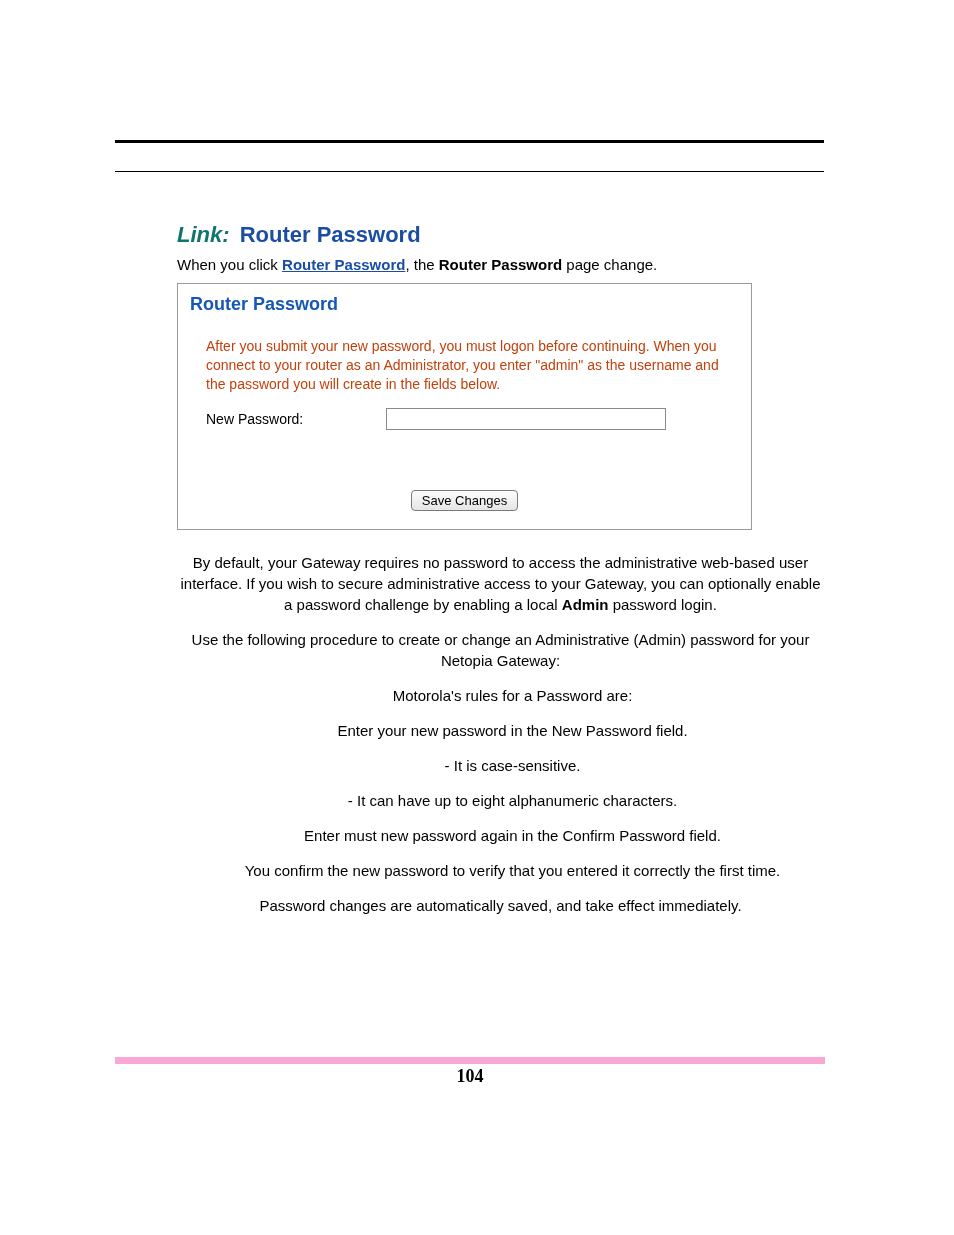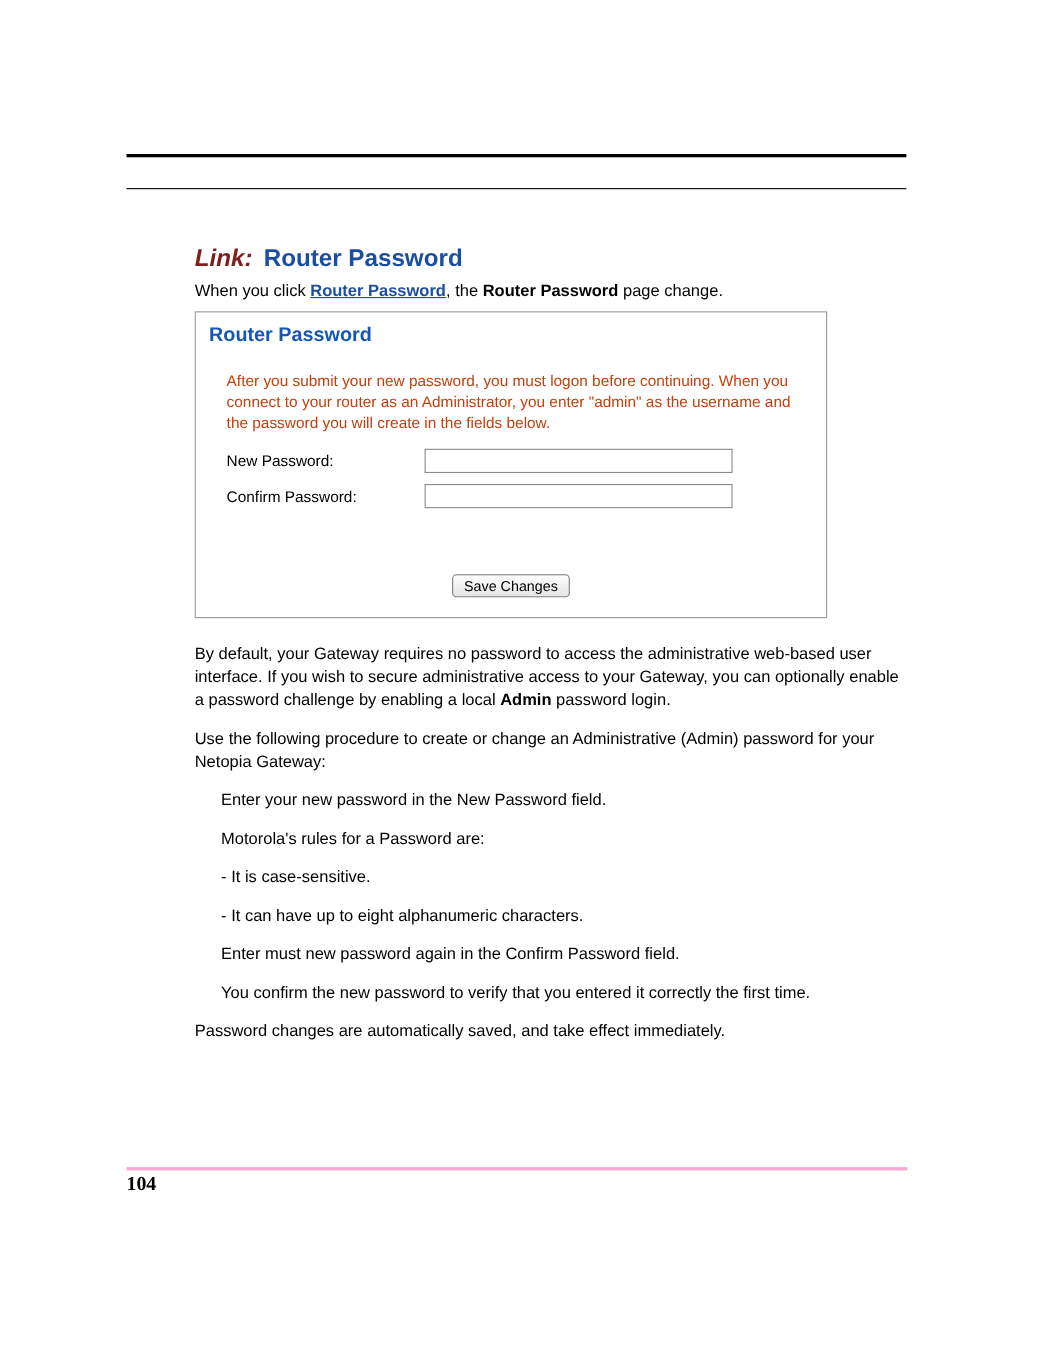--- a/index.html
+++ b/index.html
@@ -32,7 +32,7 @@
   .heading .link-word {
     font-style: italic;
     font-weight: bold;
-    color: #7f1d1d;
+    color: #0f766e;
     margin-right: 4px;
   }
   .heading .title {

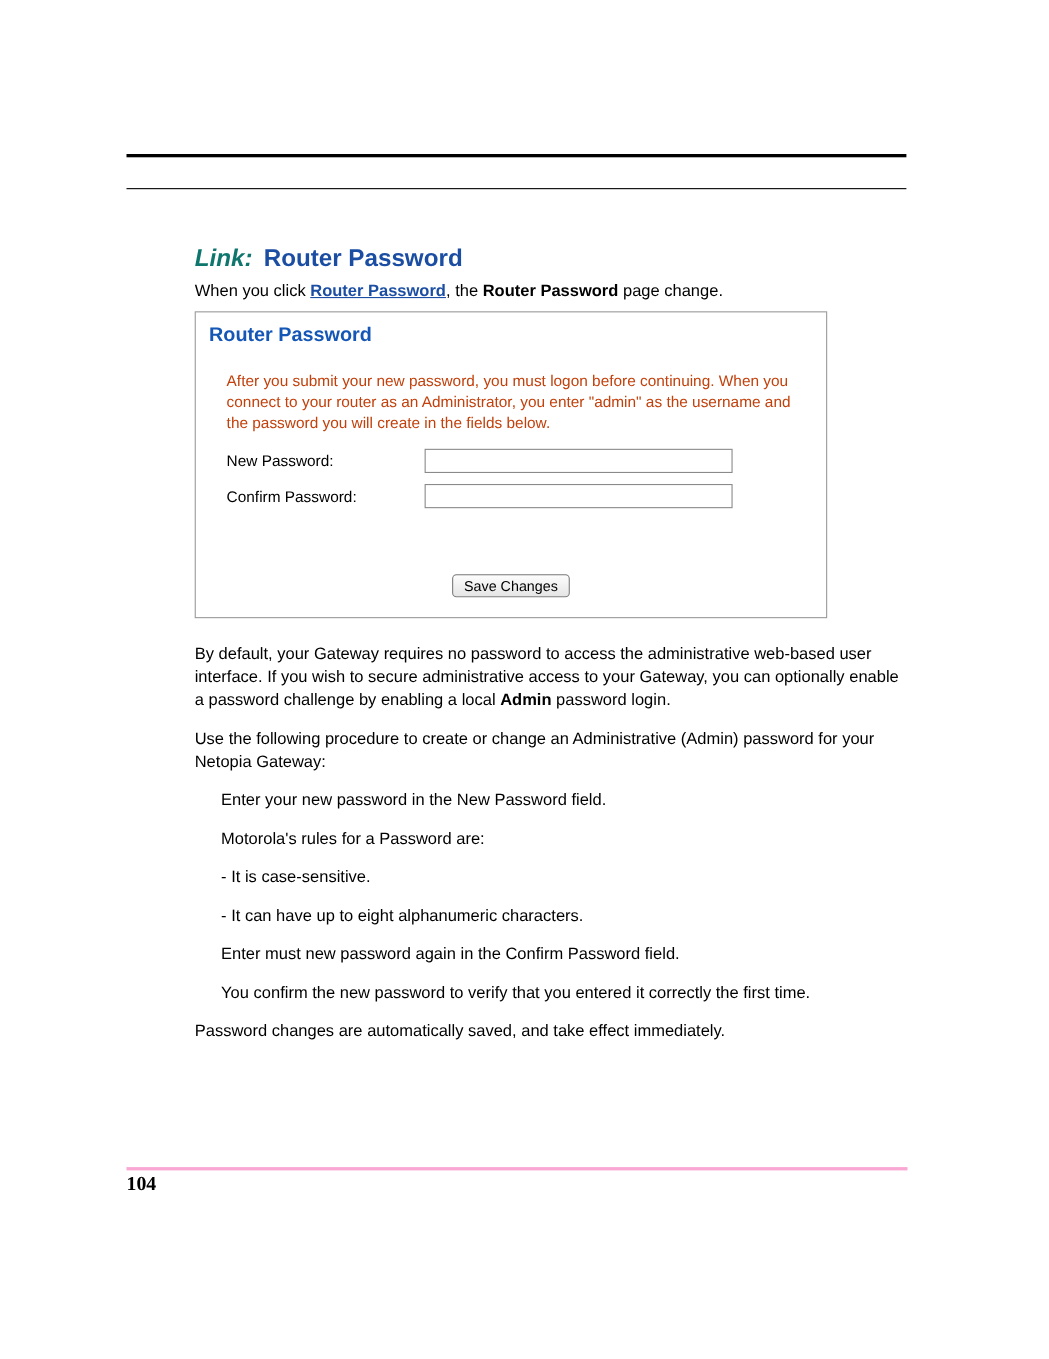--- a/index.html
+++ b/index.html
@@ -78,7 +78,7 @@
   .form-row {
     display: flex;
     align-items: center;
-    margin: 0 14px 10px 18px;
+    margin: 0 14px 24px 18px;
   }
   .form-label {
     font-family: Verdana, Arial, sans-serif;

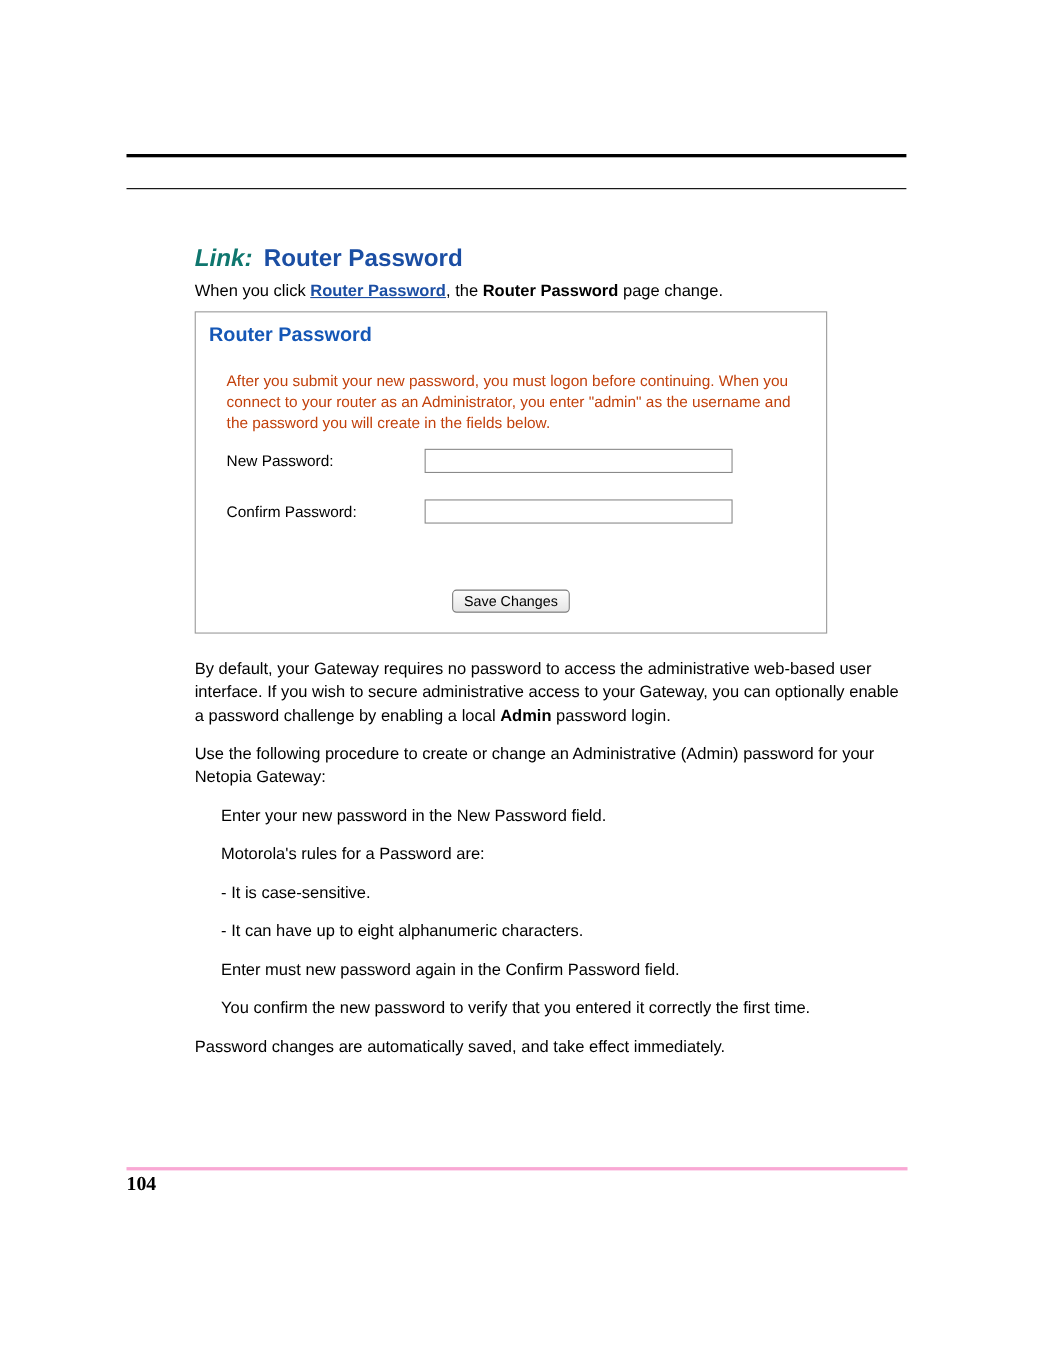--- a/index.html
+++ b/index.html
@@ -163,10 +163,6 @@
       <input type="password" class="form-input" style="">
     </div>
 
-    <div class="form-row">
-      <div class="form-label">Confirm Password:</div>
-      <input type="password" class="form-input" style="">
-    </div>
 
     <div class="button-row">
       <button class="save-btn">Save Changes</button>

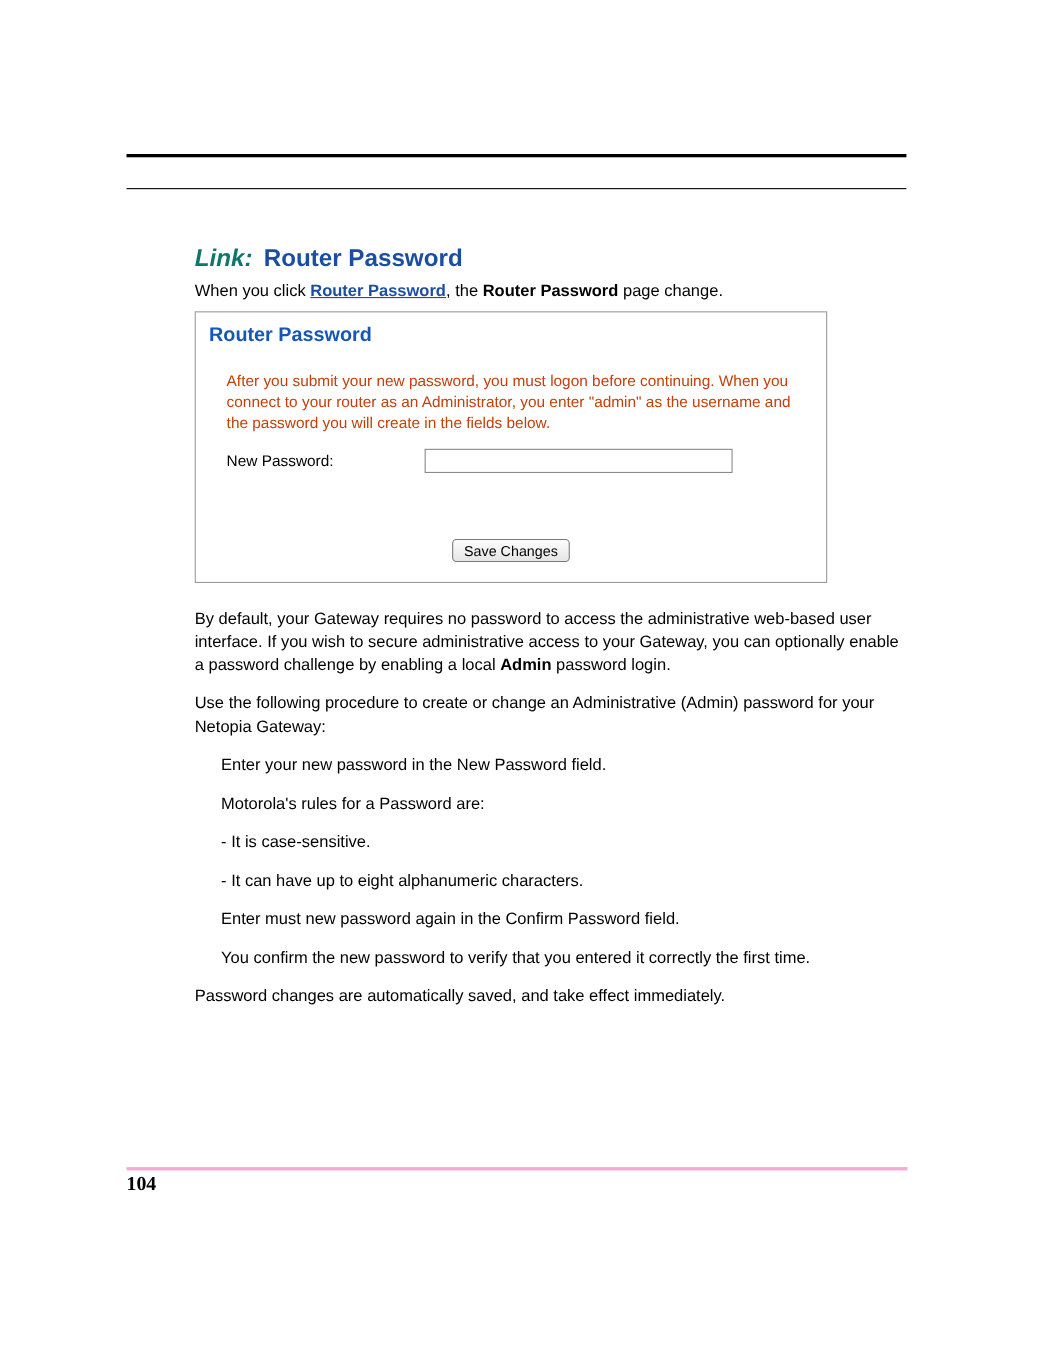--- a/index.html
+++ b/index.html
@@ -117,6 +117,7 @@
   }
   .body-text p {
     margin: 0 0 14px 0;
+    text-align: center;
   }
   .body-text .indent {
     margin-left: 24px;

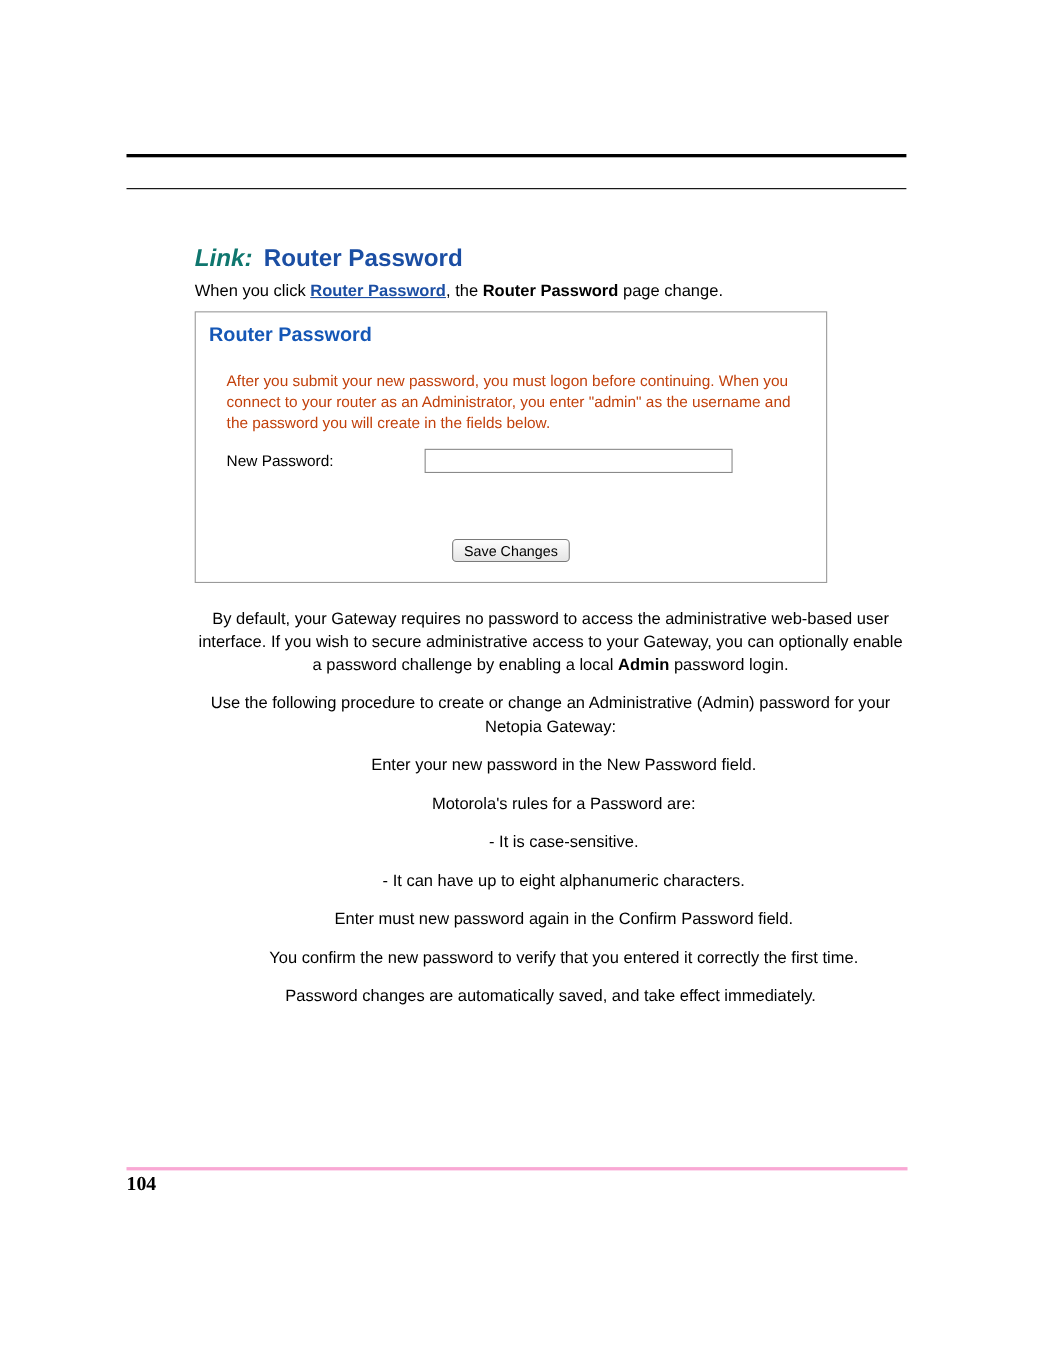--- a/index.html
+++ b/index.html
@@ -176,8 +176,8 @@
     </p>
     <p>Use the following procedure to create or change an Administrative (Admin) password for your Netopia Gateway:</p>
 
+    <p class="indent">Motorola's rules for a Password are:</p>
     <p class="indent">Enter your new password in the New Password field.</p>
-    <p class="indent">Motorola's rules for a Password are:</p>
     <p class="indent">- It is case-sensitive.</p>
     <p class="indent">- It can have up to eight alphanumeric characters.</p>
     <p class="indent">Enter must new password again in the Confirm Password field.</p>

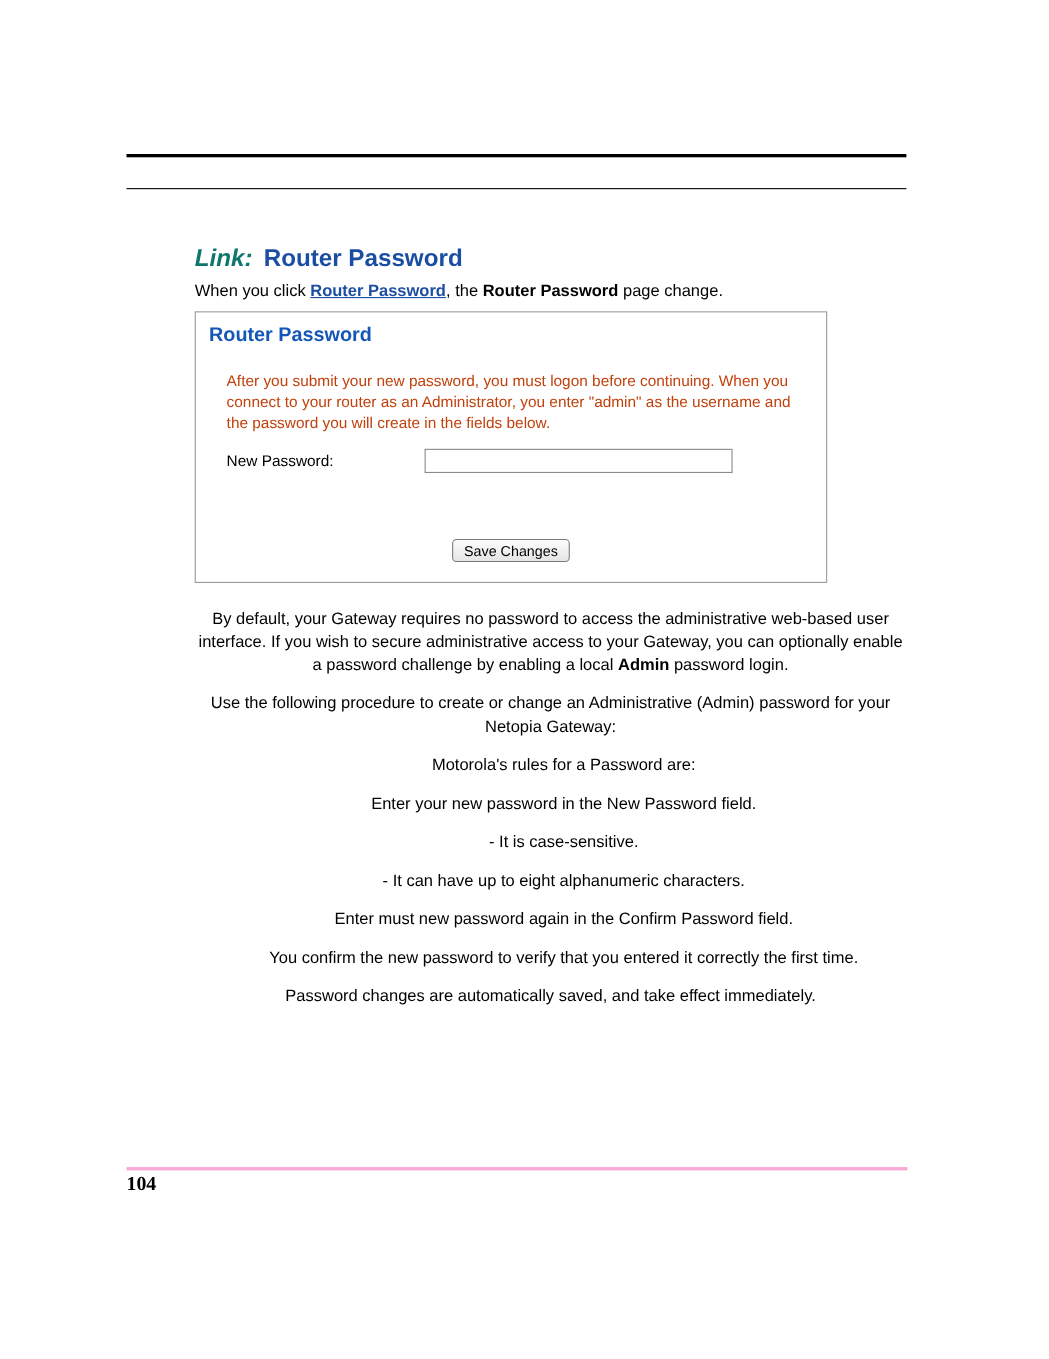--- a/index.html
+++ b/index.html
@@ -134,9 +134,10 @@
     font-family: "Times New Roman", serif;
     font-weight: bold;
     font-size: 18px;
-    border-top: 3px solid #f9a8d4;
+    border-top: 7px solid #f9a8d4;
     padding-top: 2px;
     width: 710px;
+    text-align: center;
   }
 </style>
 </head>

